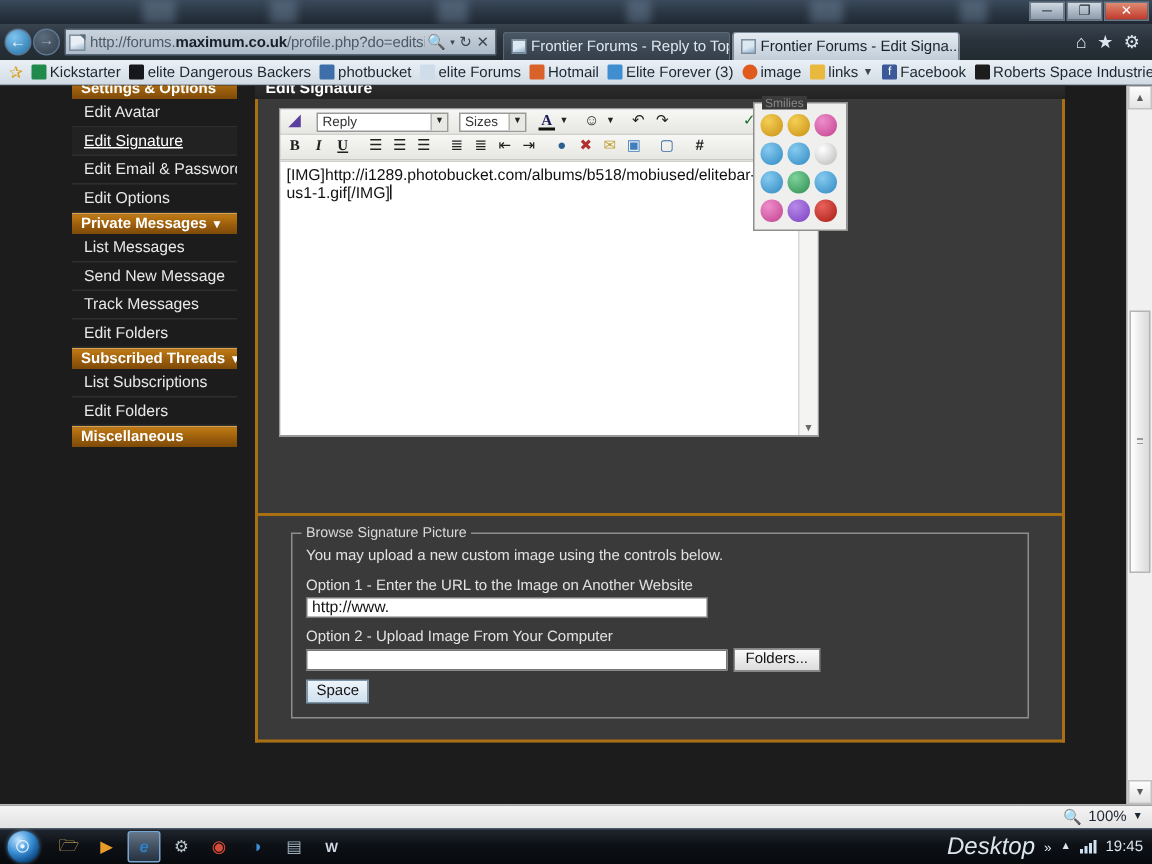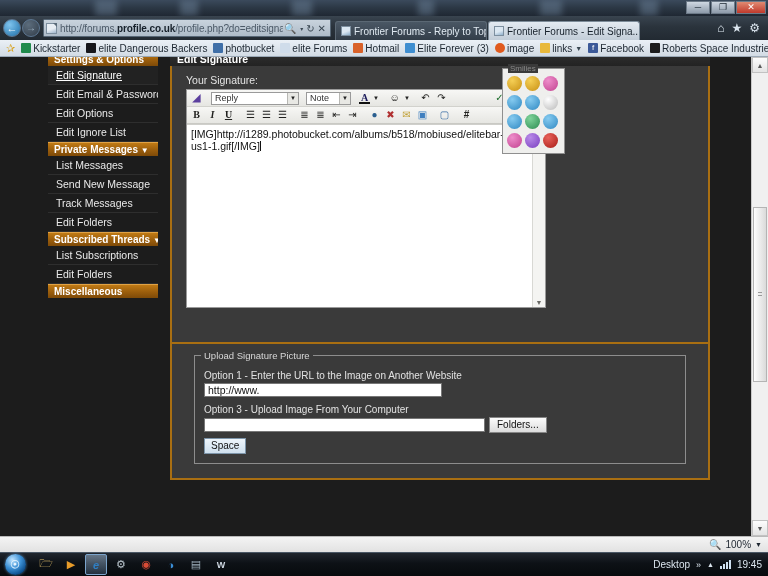--- a/index.html
+++ b/index.html
@@ -368,7 +368,7 @@
 
     <div class="addrbar">
       <div class="addr-fav"></div>
-      <div class="addr-url"><span>http://forums.</span><b>profile.co.uk</b><span>/profile.php?do=editsignature</span></div>
+      <div class="addr-url"><span>http://forums.</span><b>maximum.co.uk</b><span>/profile.php?do=editsignature</span></div>
       <div class="addr-icons">
         <span>🔍</span>
         <span style="font-size:6px">▾</span>

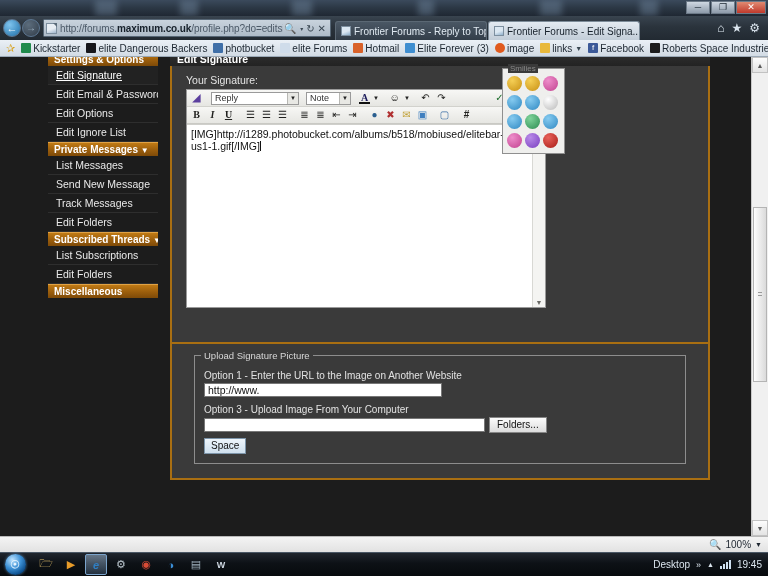--- a/index.html
+++ b/index.html
@@ -449,6 +449,7 @@
       <div class="sb-head" style="margin-top:-5px">
         <span>Settings &amp; Options</span>
       </div>
+      <div class="sb-item"><span>Edit Avatar</span></div>
       <div class="sb-item sel"><span>Edit Signature</span></div>
       <div class="sb-item"><span>Edit Email &amp; Password</span></div>
       <div class="sb-item"><span>Edit Options</span></div>

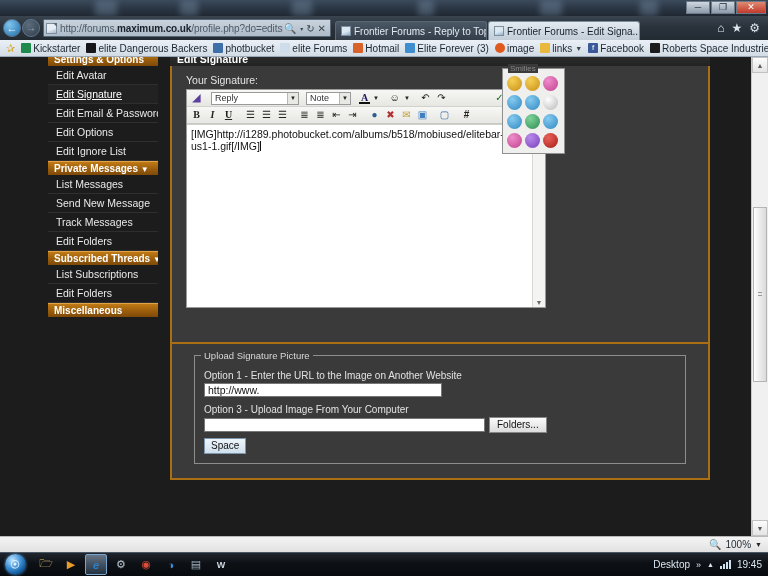--- a/index.html
+++ b/index.html
@@ -482,7 +482,6 @@
         <span>Edit Signature</span>
       </div>
       <div class="blk-body" style="height:278px;position:relative">
-        <div class="sig-label">Your Signature:</div>
 
         <div class="editor">
 

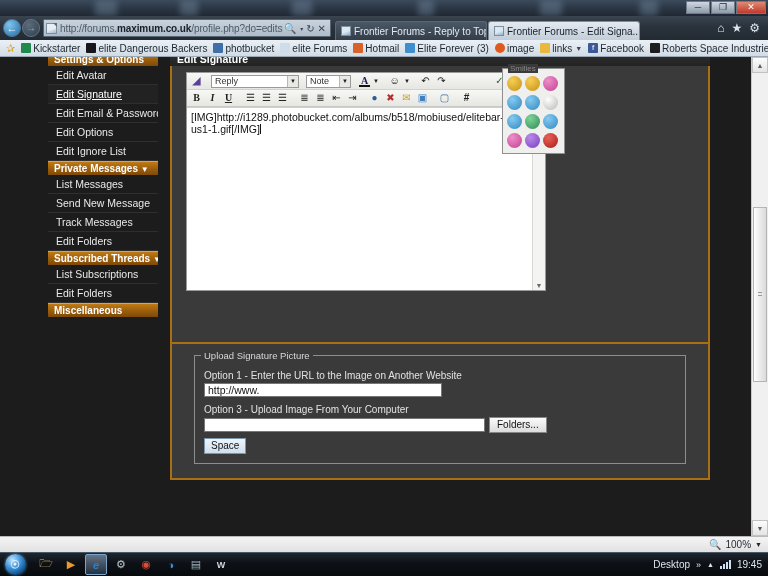--- a/index.html
+++ b/index.html
@@ -494,7 +494,7 @@
             </div>
             <div class="sep"></div>
             <div class="combo sizes">
-              <span>Note</span>
+              <span>Sizes</span>
               <span class="arw">▼</span>
             </div>
             <div class="sep"></div>

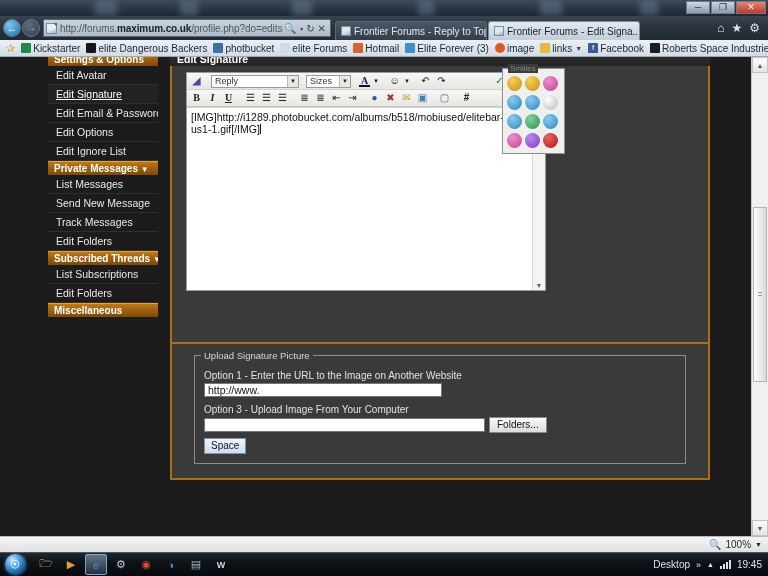--- a/index.html
+++ b/index.html
@@ -453,7 +453,6 @@
       <div class="sb-item sel"><span>Edit Signature</span></div>
       <div class="sb-item"><span>Edit Email &amp; Password</span></div>
       <div class="sb-item"><span>Edit Options</span></div>
-      <div class="sb-item"><span>Edit Ignore List</span></div>
 
       <div class="sb-head">
         <span>Private Messages</span>

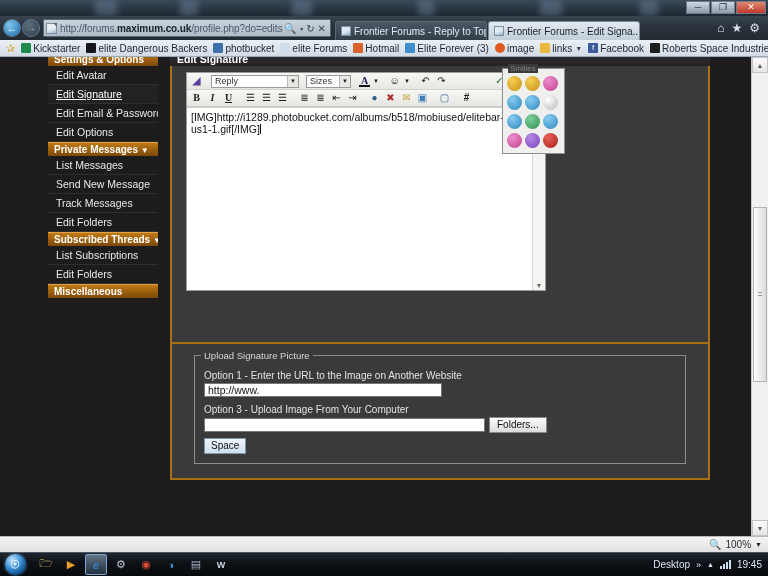--- a/index.html
+++ b/index.html
@@ -569,7 +569,7 @@
 
       <div class="blk-body" style="padding:4px 0 8px">
         <div class="fieldset">
-          <div class="fs-legend">Upload Signature Picture</div>
+          <div class="fs-legend">Browse Signature Picture</div>
           <div class="fs-label">Option 1 - Enter the URL to the Image on Another Website</div>
           <div class="tinput" style="width:238px"><span>http://www.</span></div>
           <div class="fs-label">Option 3 - Upload Image From Your Computer</div>

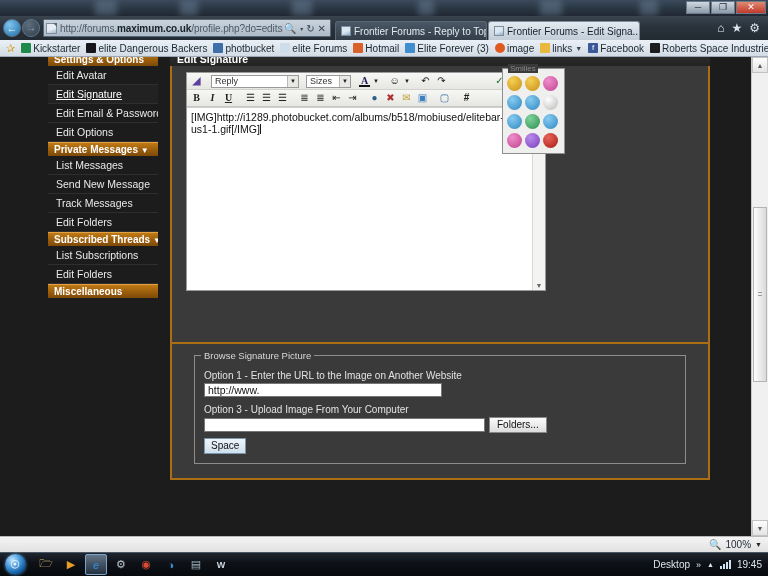--- a/index.html
+++ b/index.html
@@ -570,6 +570,7 @@
       <div class="blk-body" style="padding:4px 0 8px">
         <div class="fieldset">
           <div class="fs-legend">Browse Signature Picture</div>
+          <div class="fs-text">You may upload a new custom image using the controls below.</div>
           <div class="fs-label">Option 1 - Enter the URL to the Image on Another Website</div>
           <div class="tinput" style="width:238px"><span>http://www.</span></div>
           <div class="fs-label">Option 3 - Upload Image From Your Computer</div>

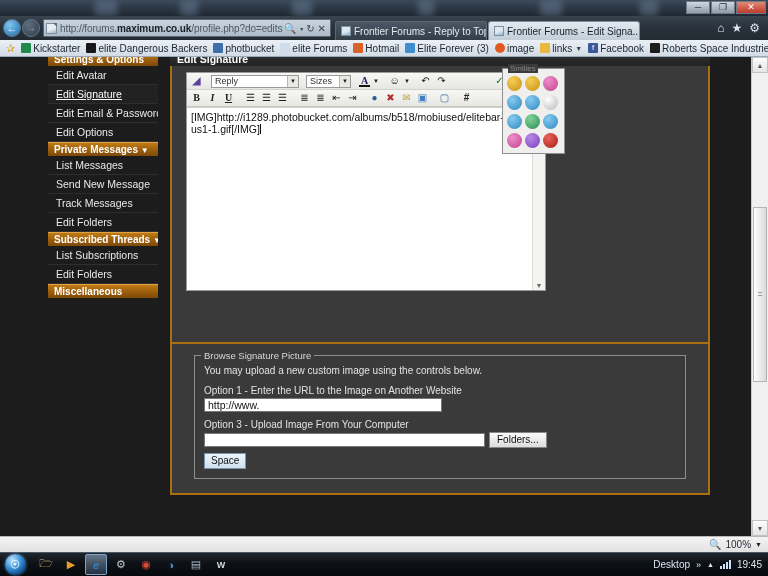--- a/index.html
+++ b/index.html
@@ -572,7 +572,7 @@
           <div class="fs-legend">Browse Signature Picture</div>
           <div class="fs-text">You may upload a new custom image using the controls below.</div>
           <div class="fs-label">Option 1 - Enter the URL to the Image on Another Website</div>
-          <div class="tinput" style="width:238px"><span>http://www.</span></div>
+          <div class="tinput" style="width:268px"><span>http://www.</span></div>
           <div class="fs-label">Option 3 - Upload Image From Your Computer</div>
           <div class="row2">
             <div class="tinput" style="width:281px;margin-top:0"><span></span></div>

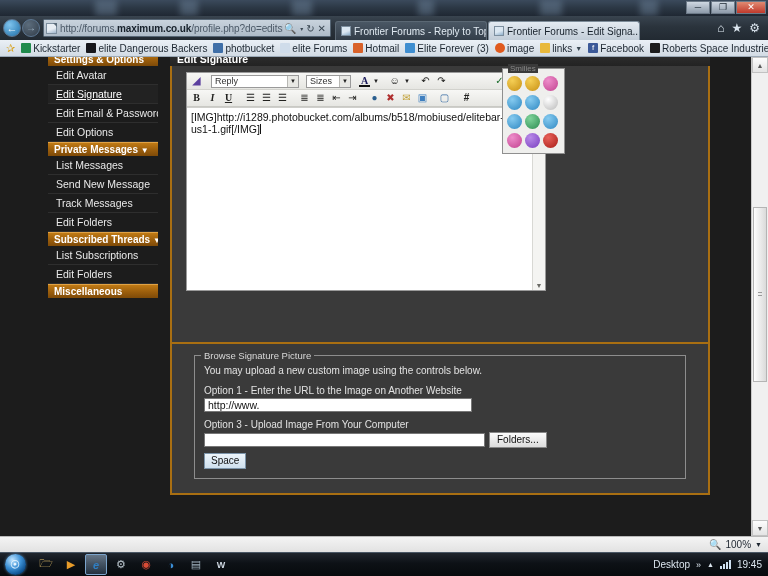--- a/index.html
+++ b/index.html
@@ -573,7 +573,7 @@
           <div class="fs-text">You may upload a new custom image using the controls below.</div>
           <div class="fs-label">Option 1 - Enter the URL to the Image on Another Website</div>
           <div class="tinput" style="width:268px"><span>http://www.</span></div>
-          <div class="fs-label">Option 3 - Upload Image From Your Computer</div>
+          <div class="fs-label">Option 2 - Upload Image From Your Computer</div>
           <div class="row2">
             <div class="tinput" style="width:281px;margin-top:0"><span></span></div>
             <div class="btn">Folders...</div>

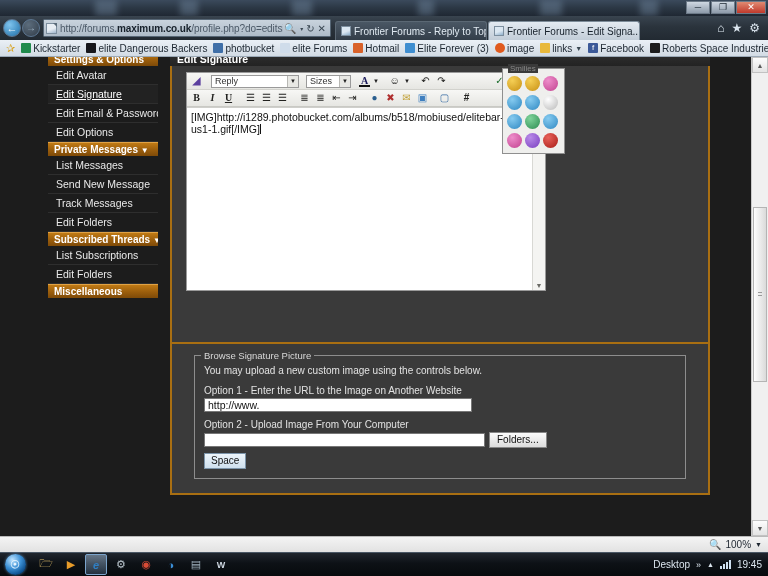--- a/index.html
+++ b/index.html
@@ -338,7 +338,7 @@
     margin-left:auto; display:flex; align-items:center; gap:6px;
     padding-right:6px; color:#dbe5ee; font-size:10px;
   }
-  .desktopbtn { font-size:10px; color:#dbe5ee; }
+  .desktopbtn { font-size:16px; color:#dbe5ee;font-style:italic; }
   .trayup { font-size:7px; }
   .bars { display:flex; align-items:flex-end; gap:1px; height:9px; }
   .bars i { width:2px; background:#cfe0f0; display:block; }

